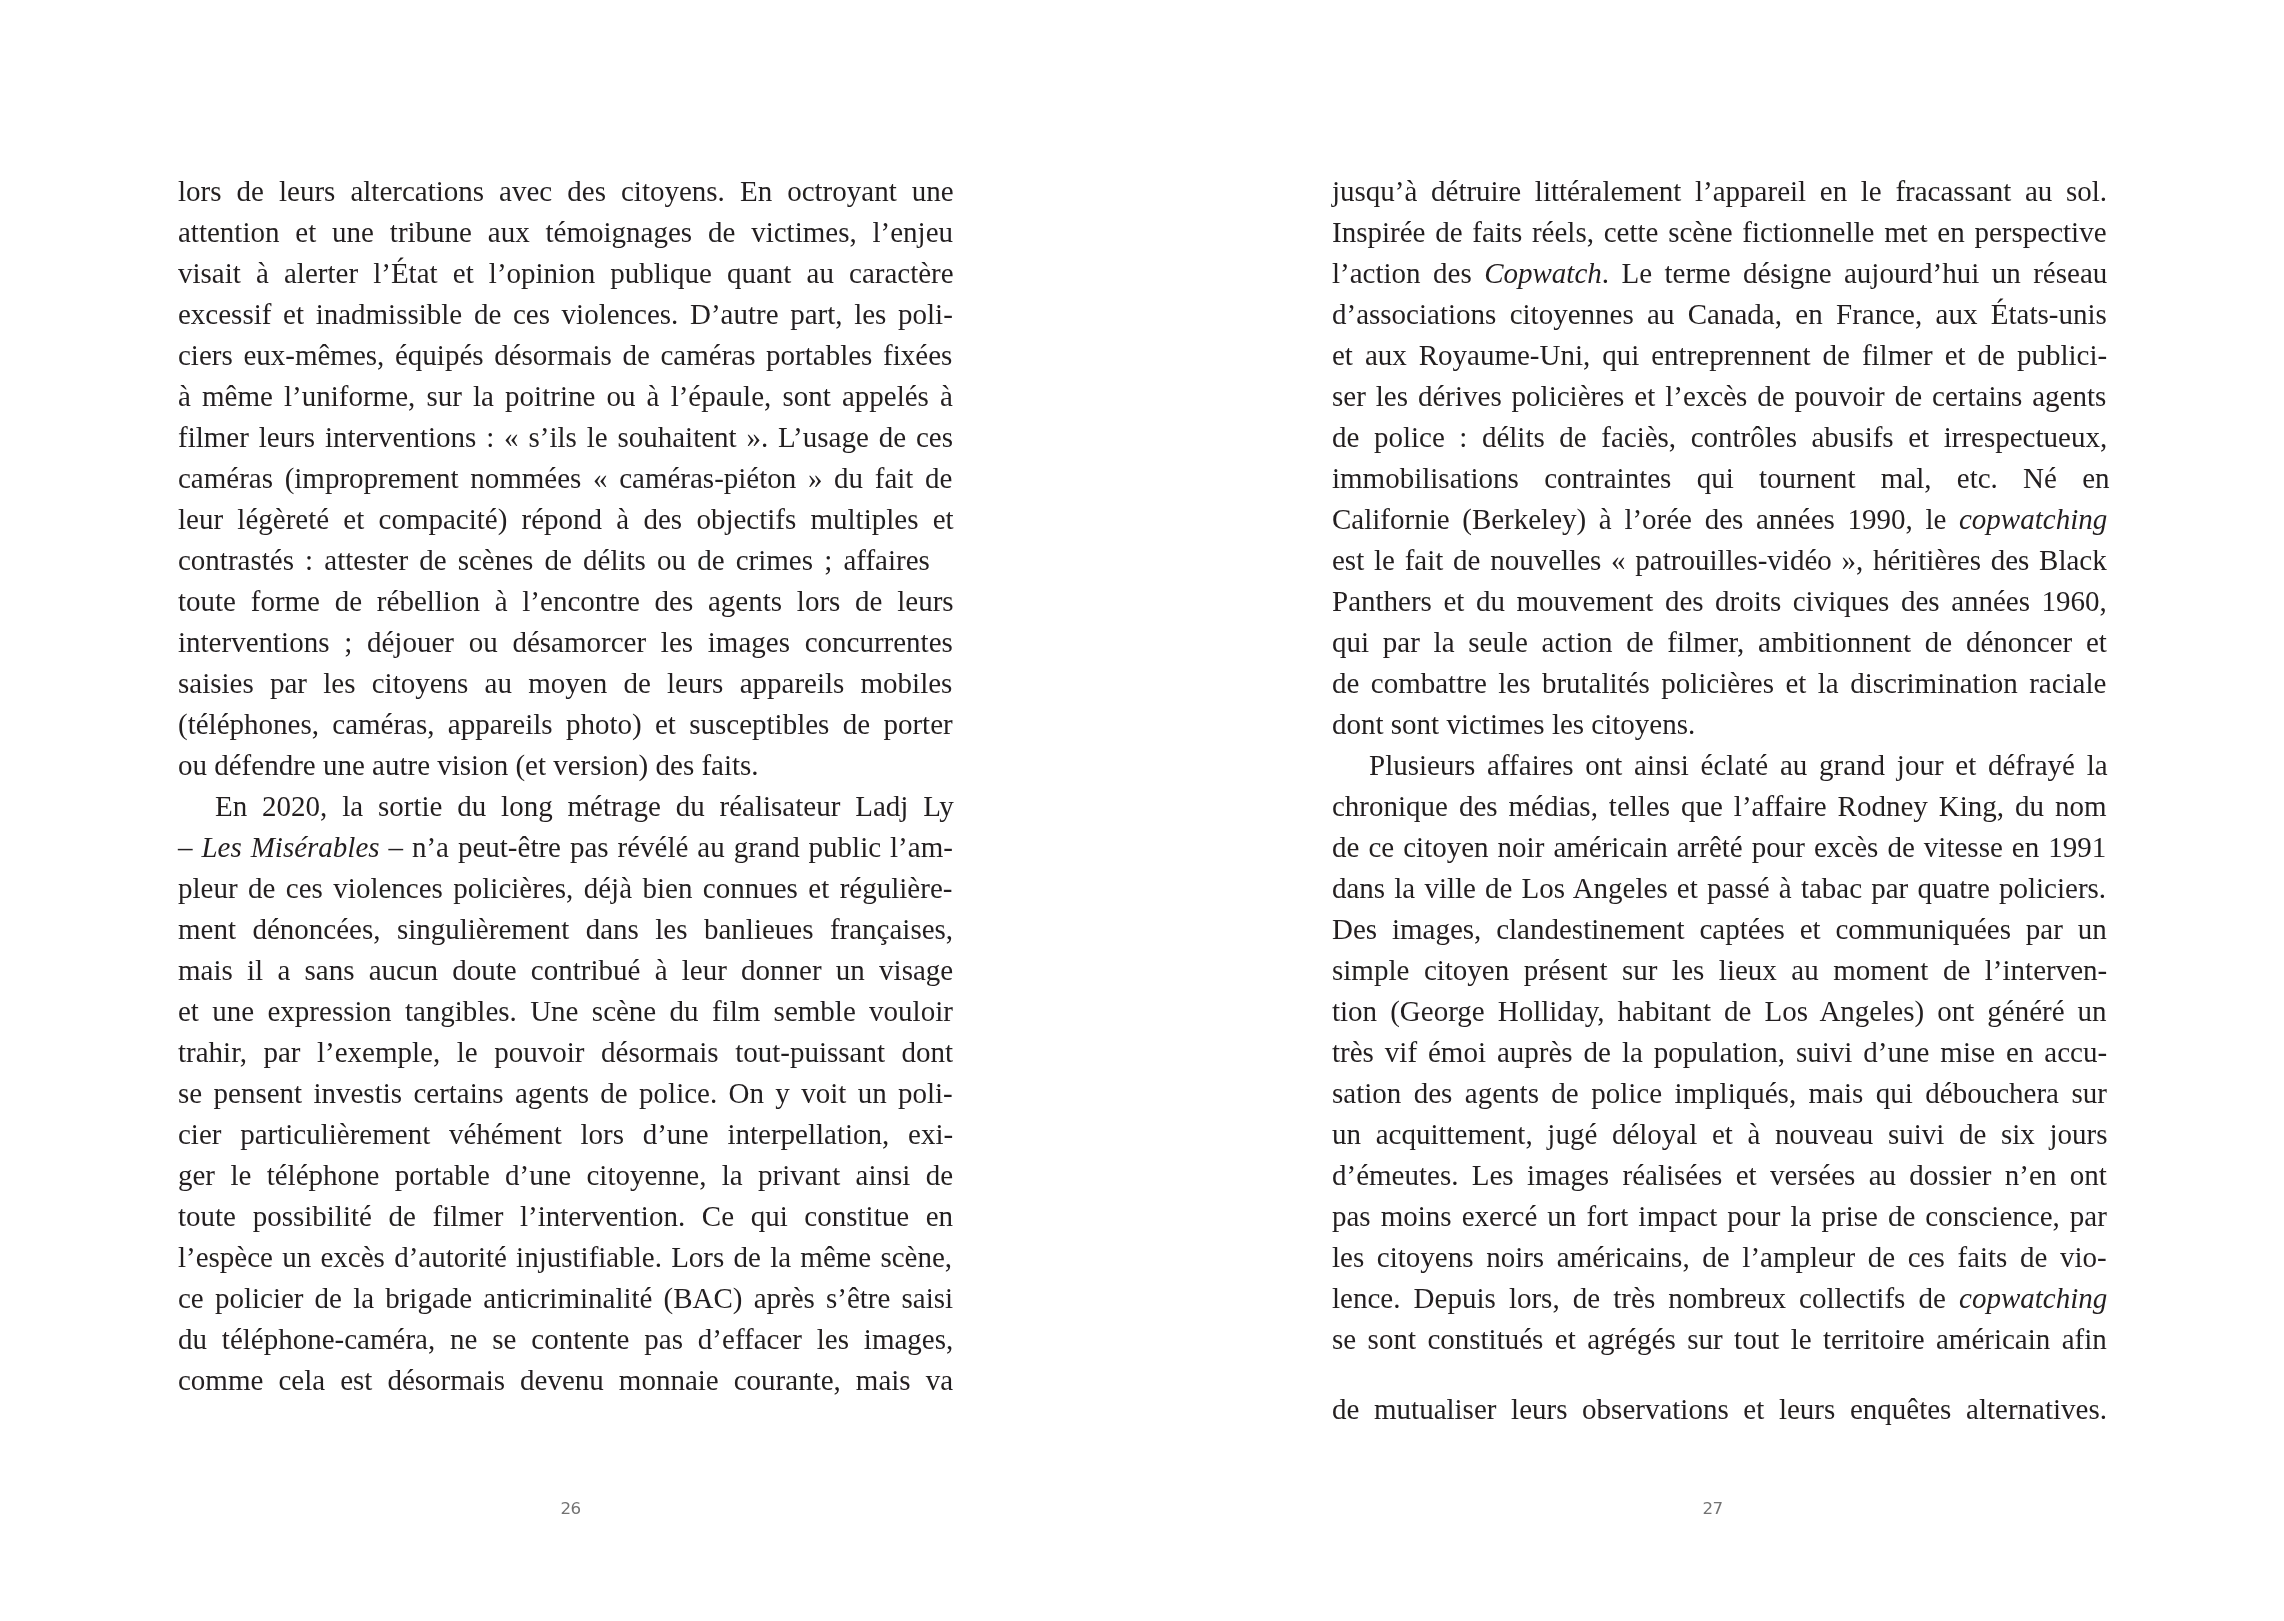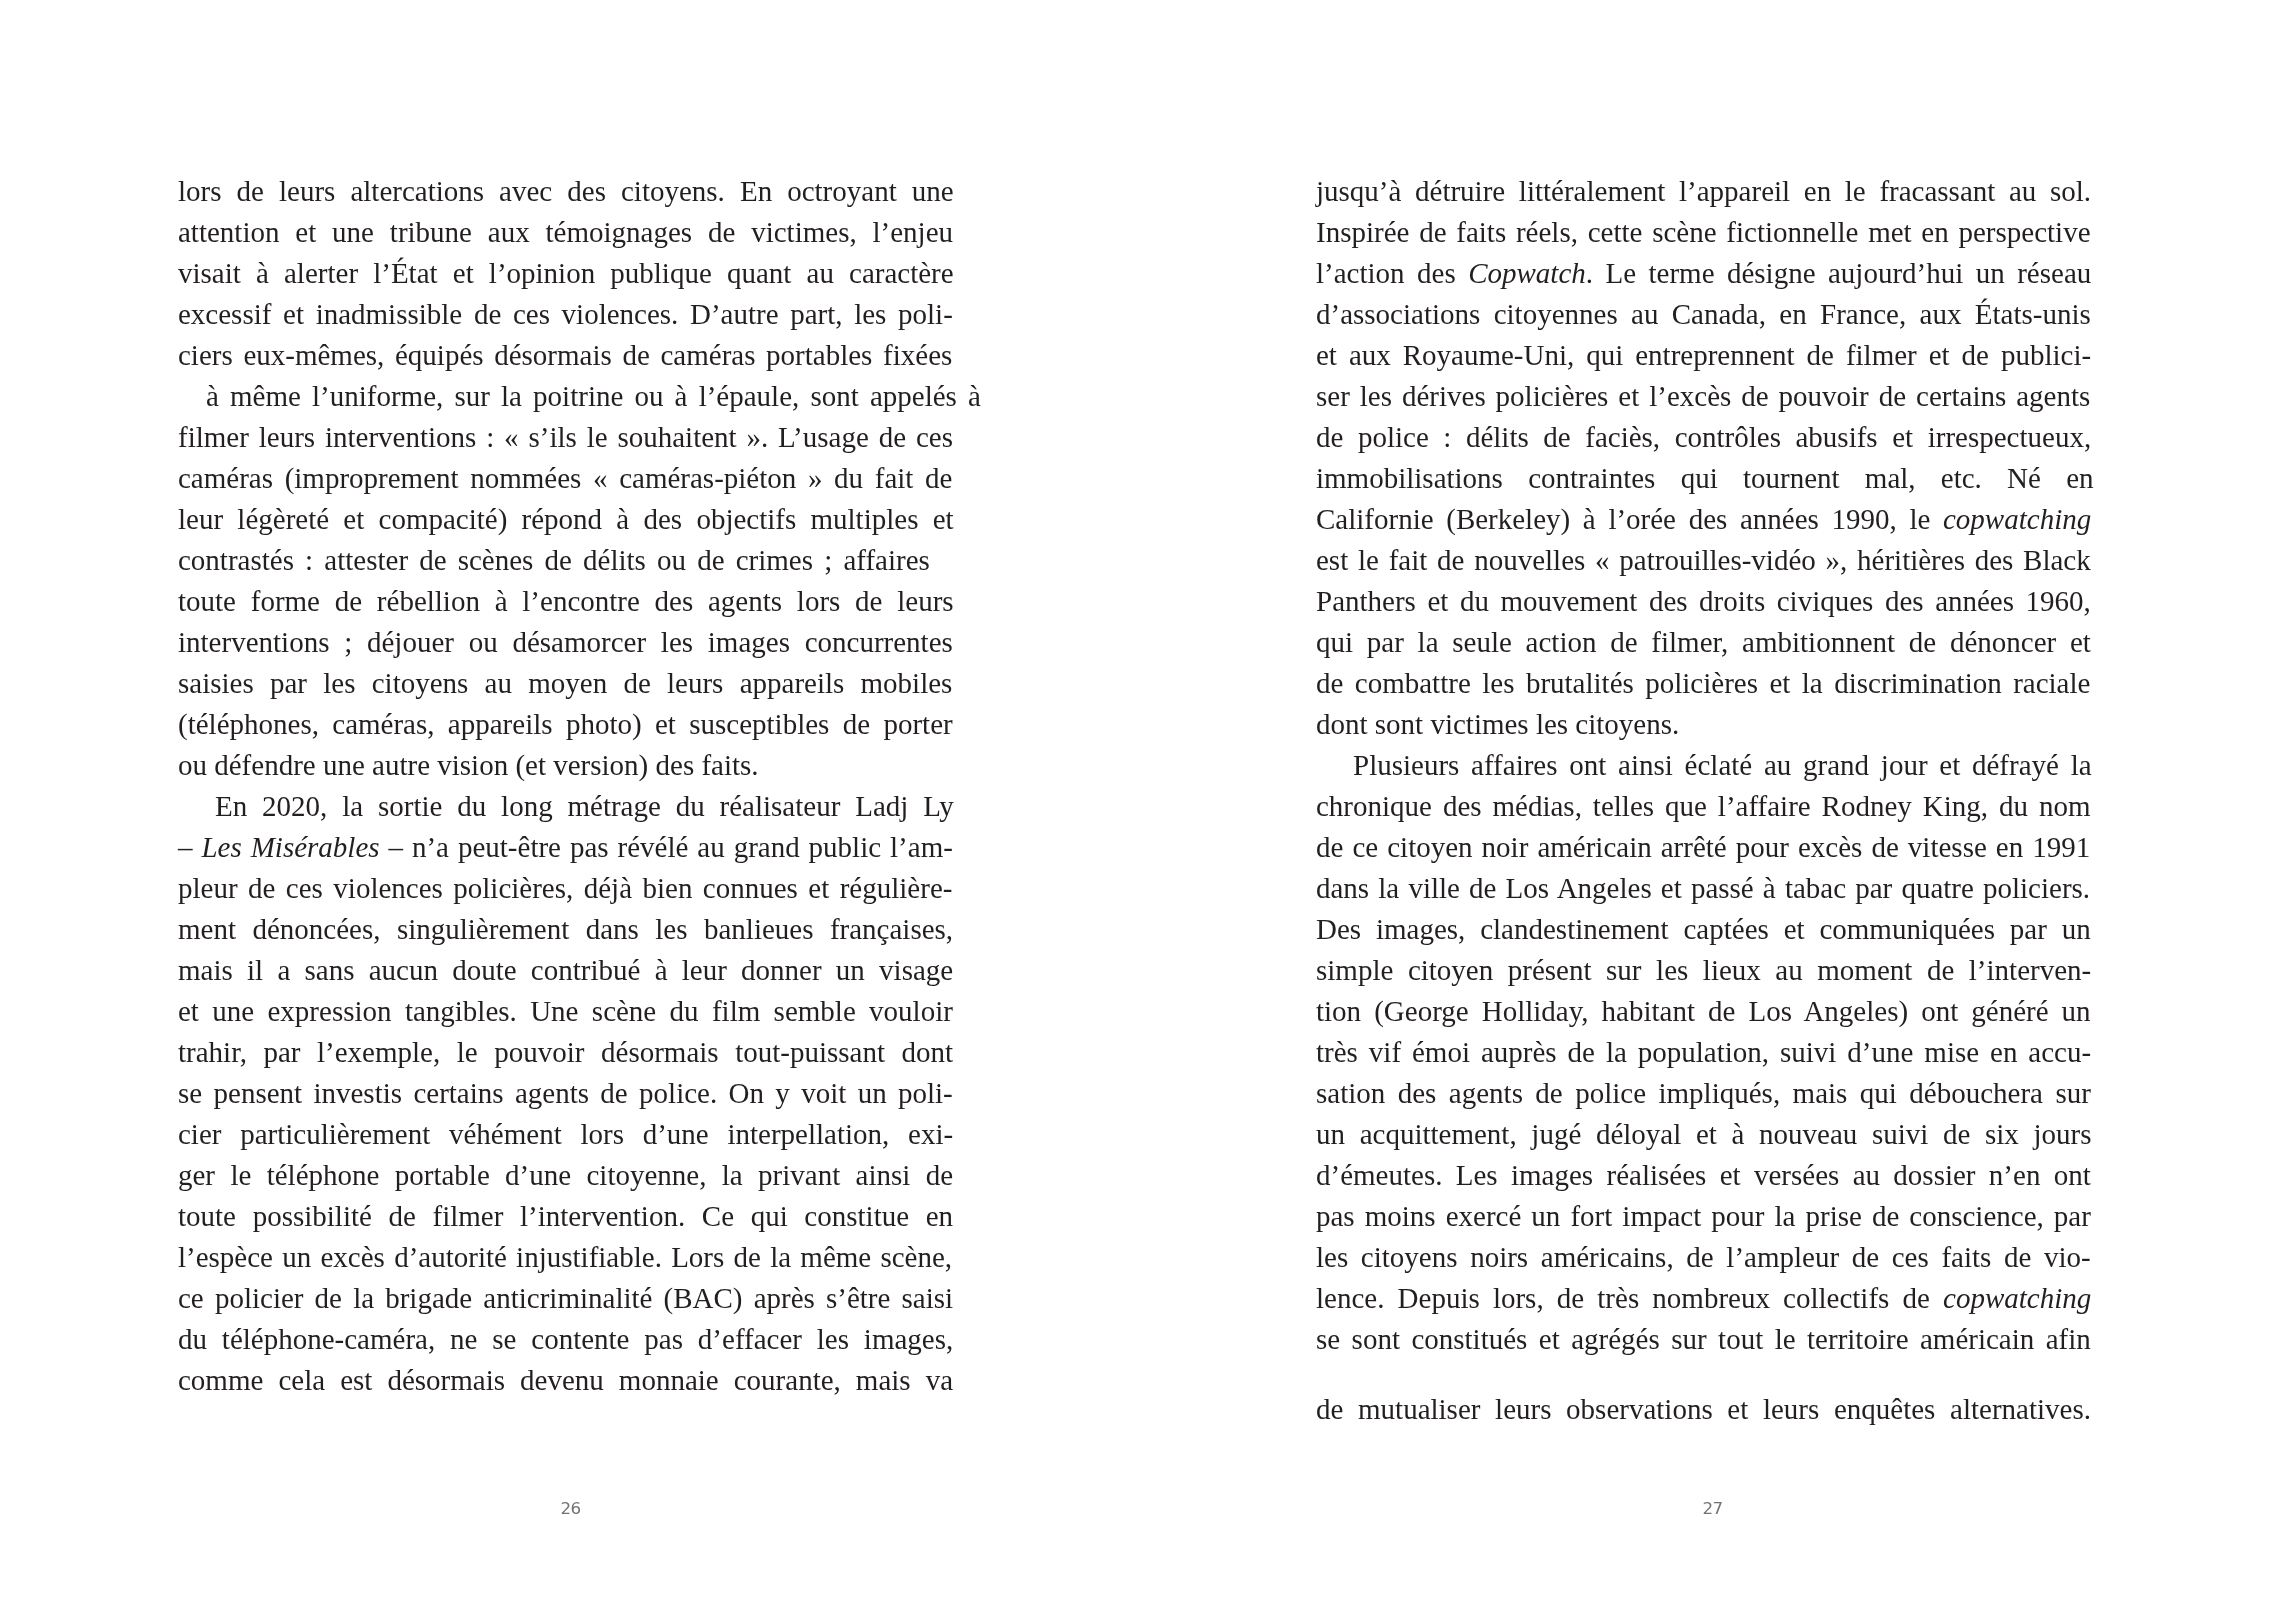--- a/index.html
+++ b/index.html
@@ -38,7 +38,7 @@
     line-height: 41px;
   }
   .page.left .column { left: 178px; }
-  .page.right .column { left: 173px; }
+  .page.right .column { left: 189px; }
   .line {
     display: block;
     height: 41px;

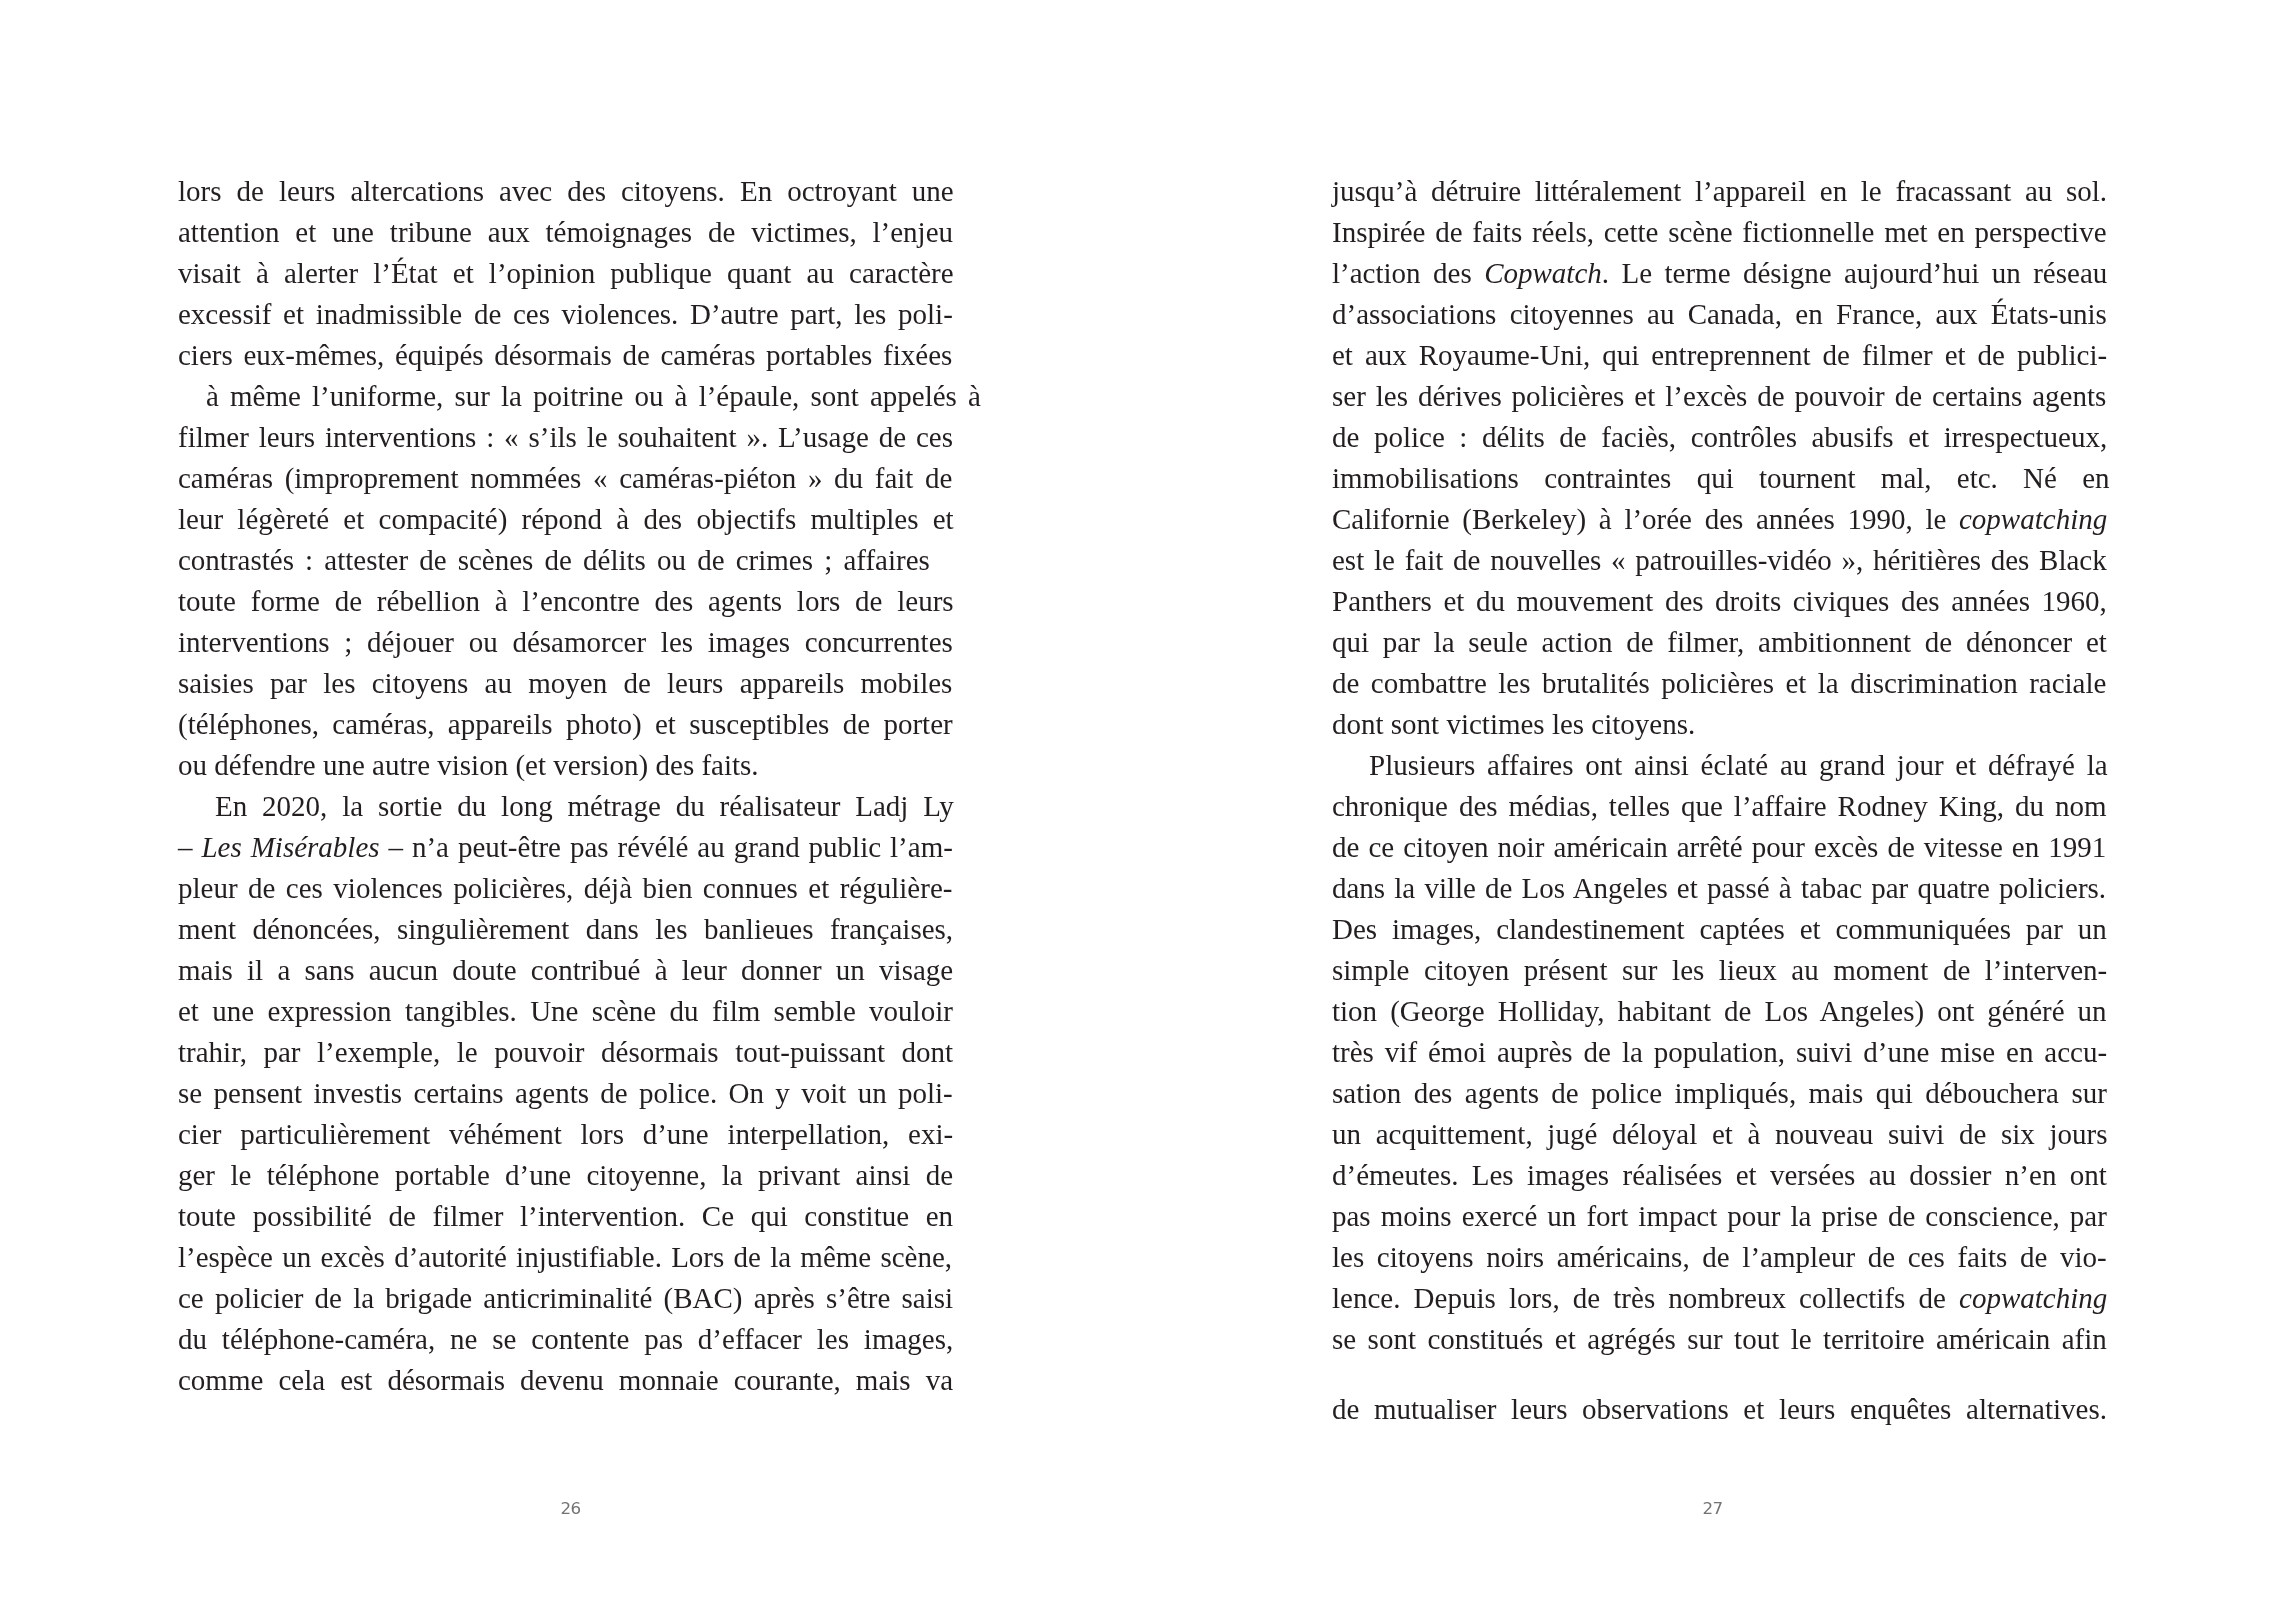--- a/index.html
+++ b/index.html
@@ -76,7 +76,7 @@
         <div class="line"><span class="line-inner" style="word-spacing: 7.9px;"><span class="seg">visait à alerter l’État et l’opinion publique quant au caractère</span></span></div>
         <div class="line"><span class="line-inner" style="word-spacing: 4.4px;"><span class="seg">excessif et inadmissible de ces violences. D’autre part, les poli-</span></span></div>
         <div class="line"><span class="line-inner" style="word-spacing: 3.4px;"><span class="seg">ciers eux-mêmes, équipés désormais de caméras portables fixées</span></span></div>
-        <div class="line"><span class="line-inner" style="word-spacing: 3.9px; margin-left: 28px;"><span class="seg">à même l’uniforme, sur la poitrine ou à l’épaule, sont appelés à</span></span></div>
+        <div class="line"><span class="line-inner" style="word-spacing: 3.9px;"><span class="seg">à même l’uniforme, sur la poitrine ou à l’épaule, sont appelés à</span></span></div>
         <div class="line"><span class="line-inner" style="word-spacing: 2.6px;"><span class="seg">filmer leurs interventions : « s’ils le souhaitent ». L’usage de ces</span></span></div>
         <div class="line"><span class="line-inner" style="word-spacing: 4.4px;"><span class="seg">caméras (improprement nommées « caméras-piéton » du fait de</span></span></div>
         <div class="line"><span class="line-inner" style="word-spacing: 7px;"><span class="seg">leur légèreté et compacité) répond à des objectifs multiples et</span></span></div>

